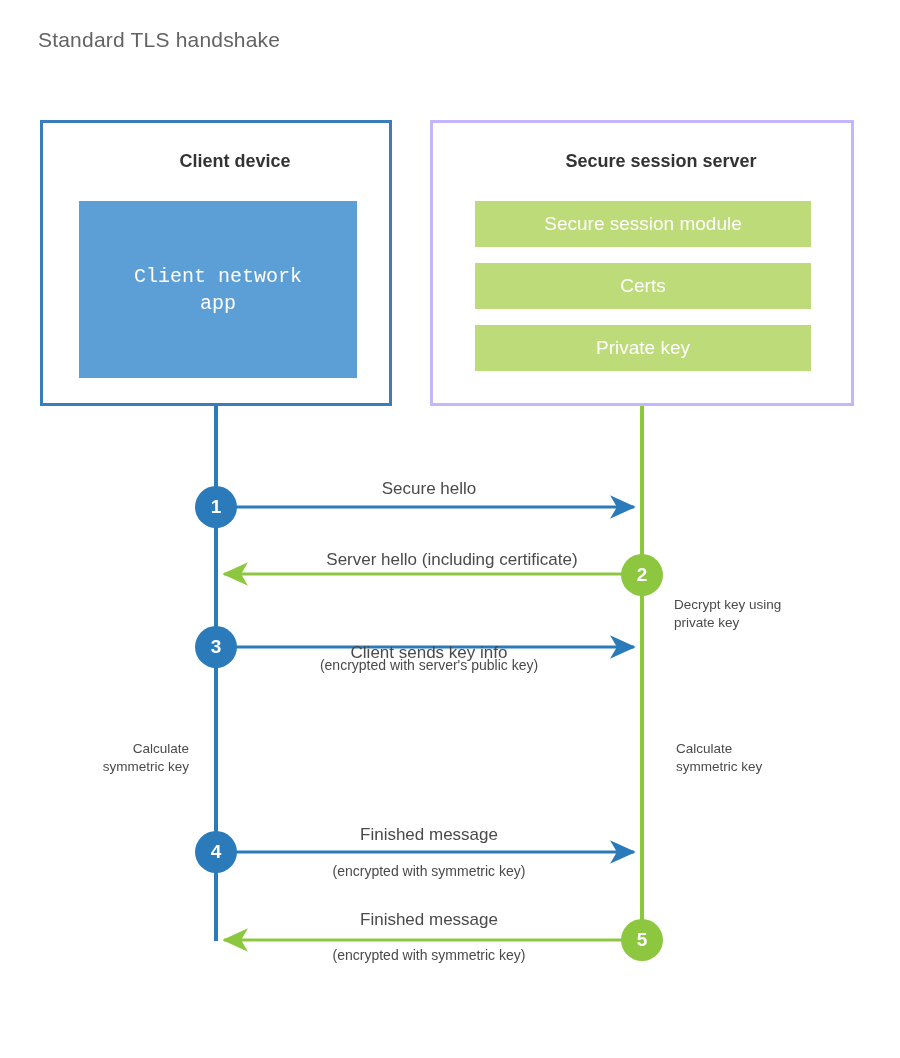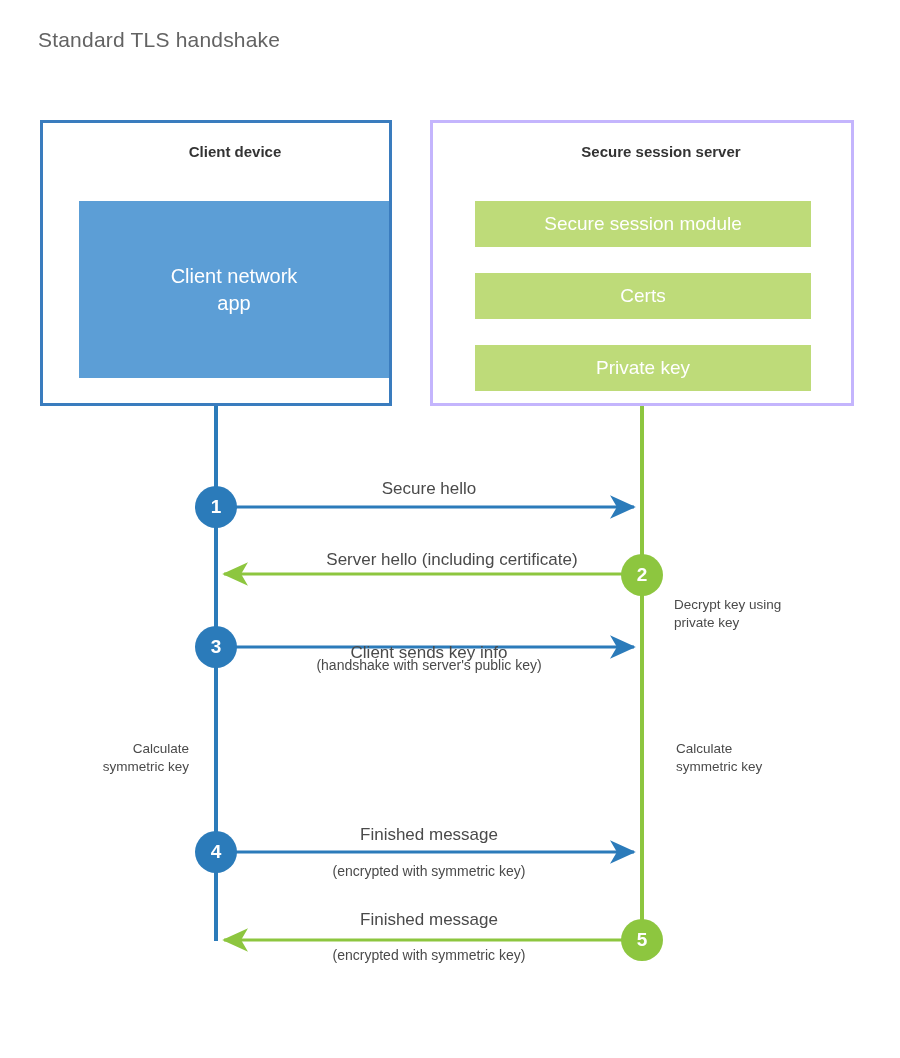--- a/index.html
+++ b/index.html
@@ -60,9 +60,9 @@
     position: absolute;
     left: 0;
     right: 0;
-    top: 20px;
-    text-align: center;
-    font-size: 15px;
+    top: 28px;
+    text-align: center;
+    font-size: 18px;
     font-weight: bold;
     color: #333333;
     white-space: nowrap;

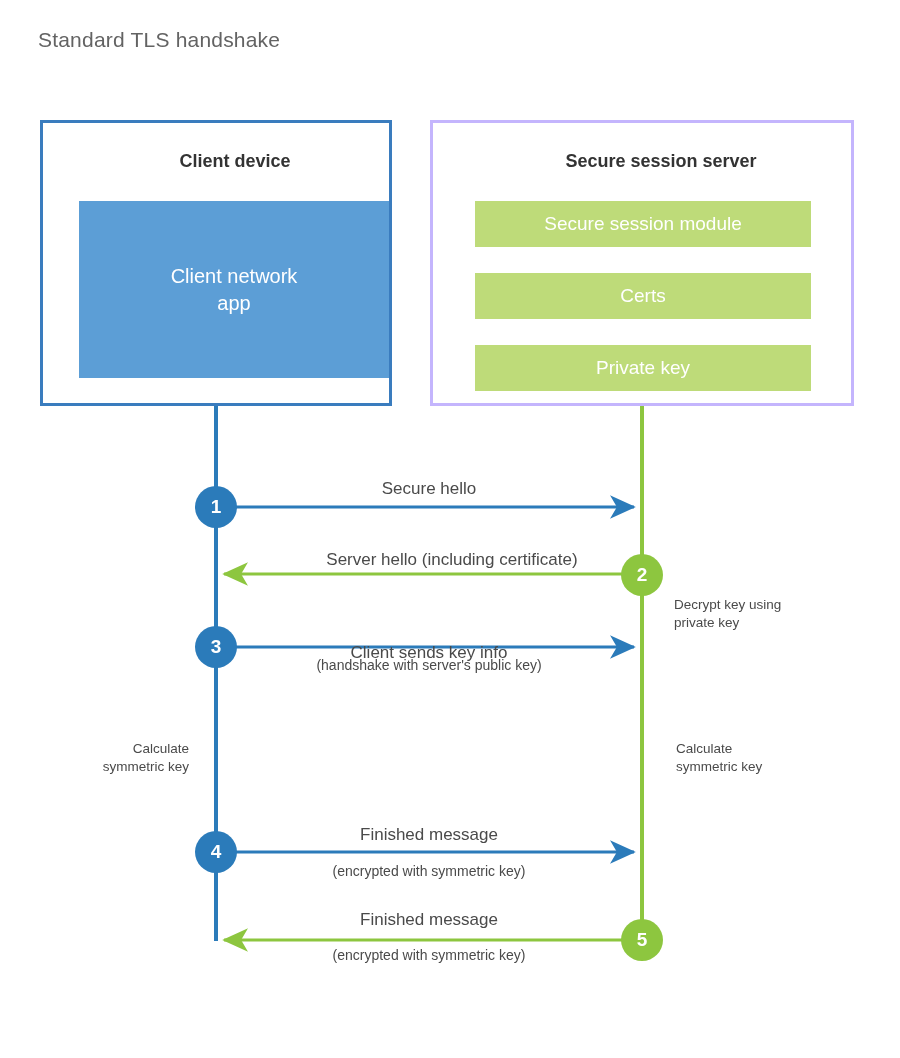--- a/index.html
+++ b/index.html
@@ -103,7 +103,7 @@
     display: flex;
     align-items: center;
     justify-content: center;
-    margin-bottom: 26px;
+    margin-bottom: 16px;
   }
   .server-bar:last-child { margin-bottom: 0; }
   .server-bar-label {

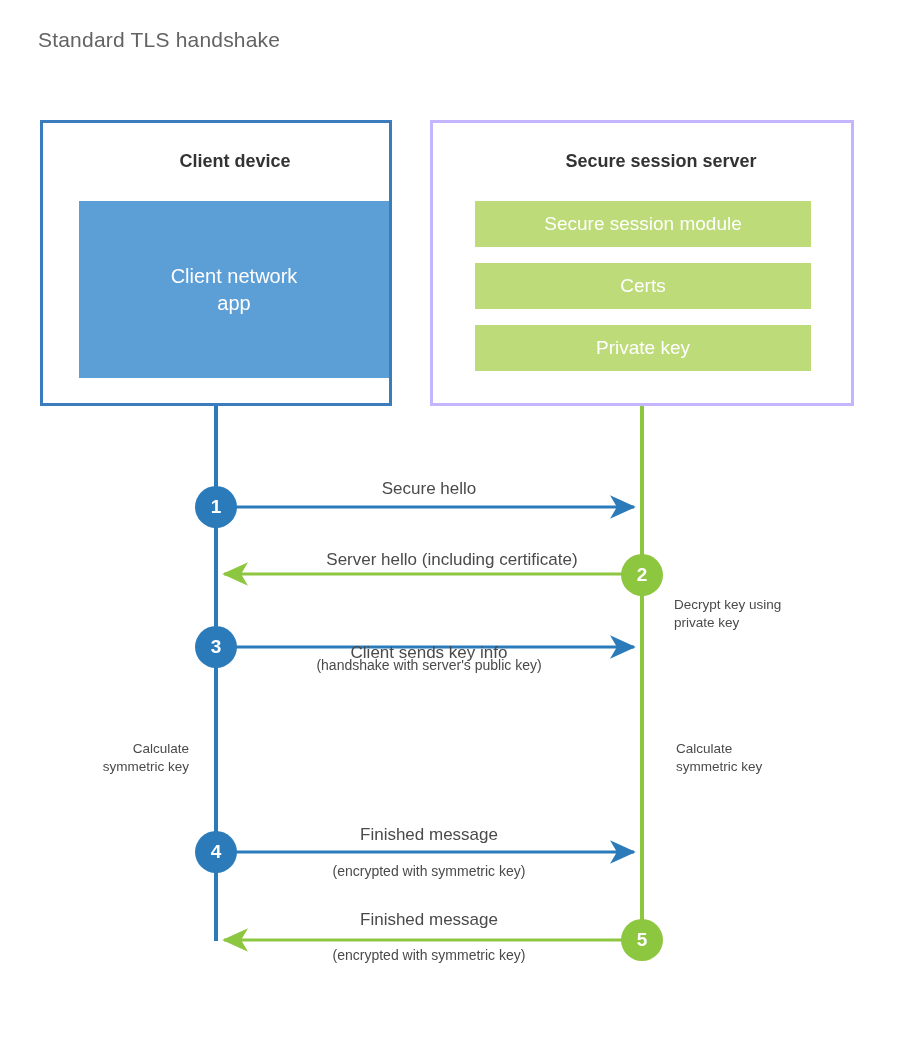--- a/index.html
+++ b/index.html
@@ -74,12 +74,13 @@
     position: absolute;
     left: 36px;
     top: 78px;
-    width: 310px;
+    width: 278px;
     height: 177px;
     background: #5c9ed6;
     display: flex;
     align-items: center;
     justify-content: center;
+    font-family: Liberation Mono, monospace;
   }
   .client-app-label {
     color: #ffffff;

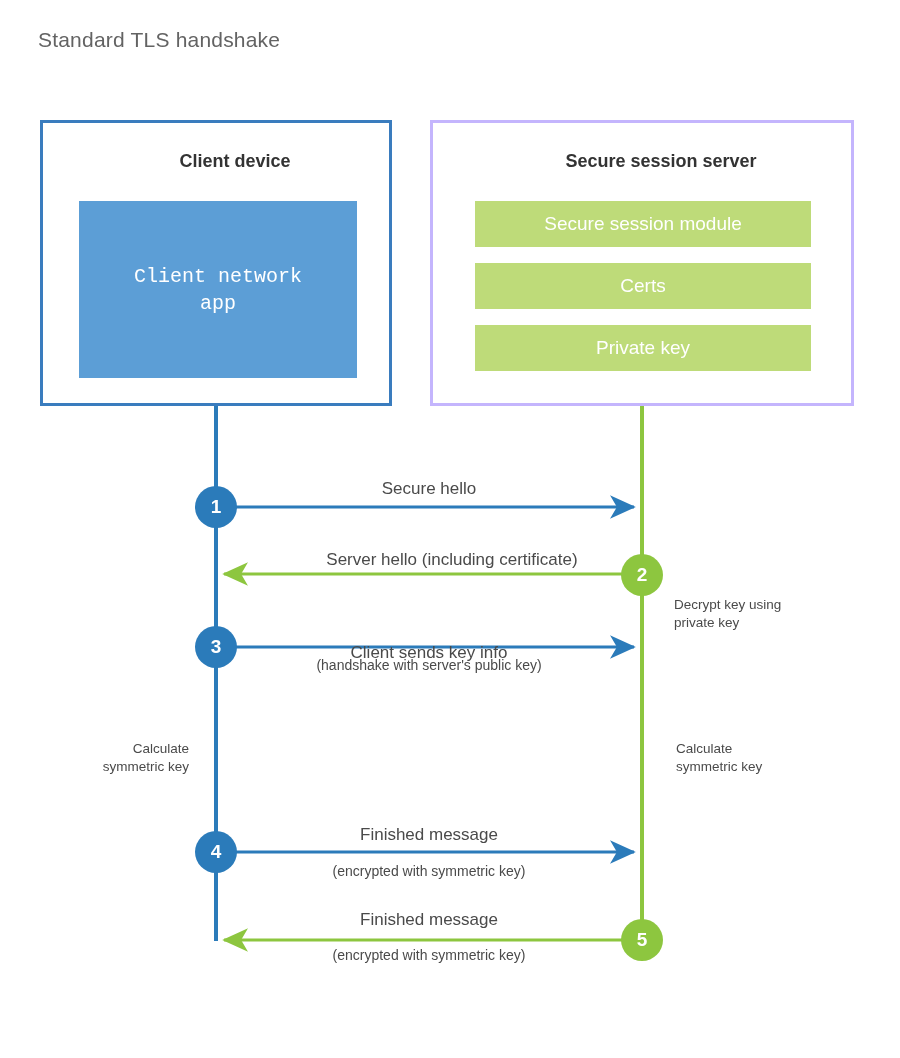--- a/index.html
+++ b/index.html
@@ -241,7 +241,7 @@
   <div class="msg-label" style="left:452px; top:550px;">Server hello (including certificate)</div>
 
   <div class="msg-label" style="left:429px; top:620px;margin-top:23px;">Client sends key info</div>
-  <div class="msg-sublabel" style="left:429px; top:657px;">(handshake with server's public key)</div>
+  <div class="msg-sublabel" style="left:429px; top:657px;">(encrypted with server's public key)</div>
 
   <div class="msg-label" style="left:429px; top:825px;">Finished message</div>
   <div class="msg-sublabel" style="left:429px; top:863px;">(encrypted with symmetric key)</div>

